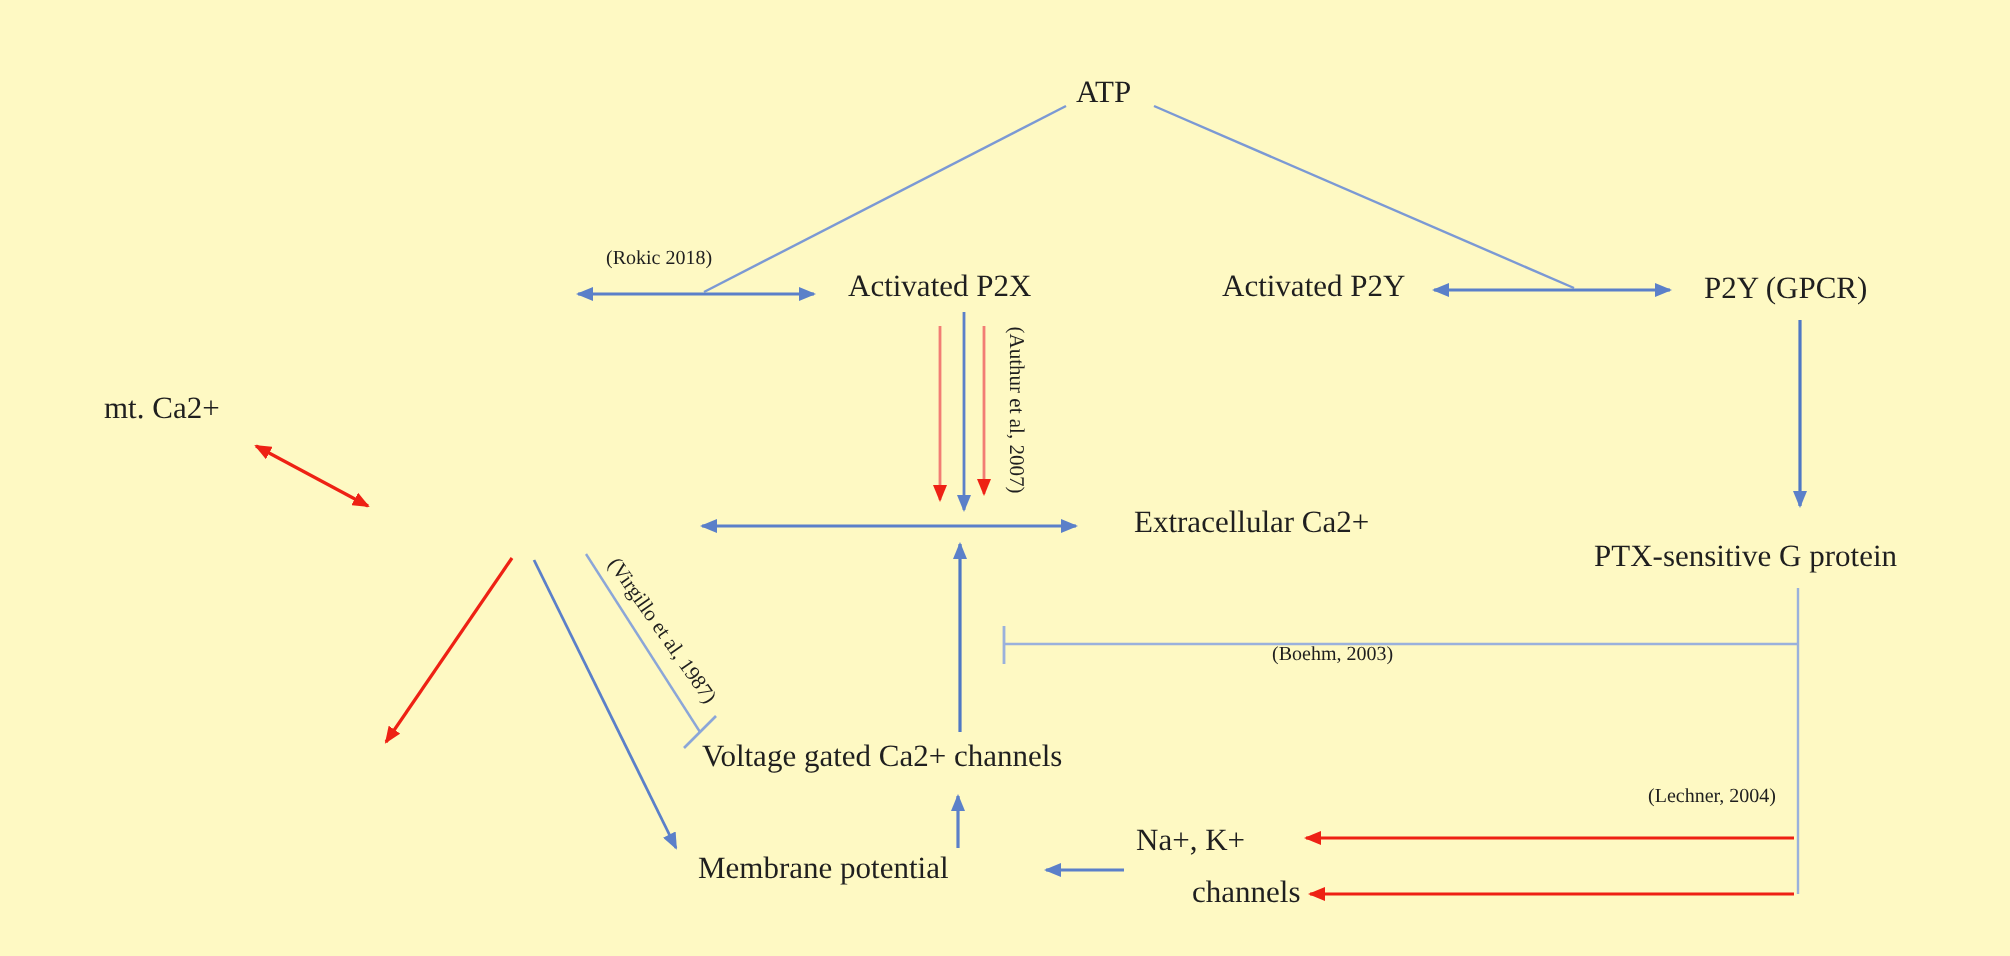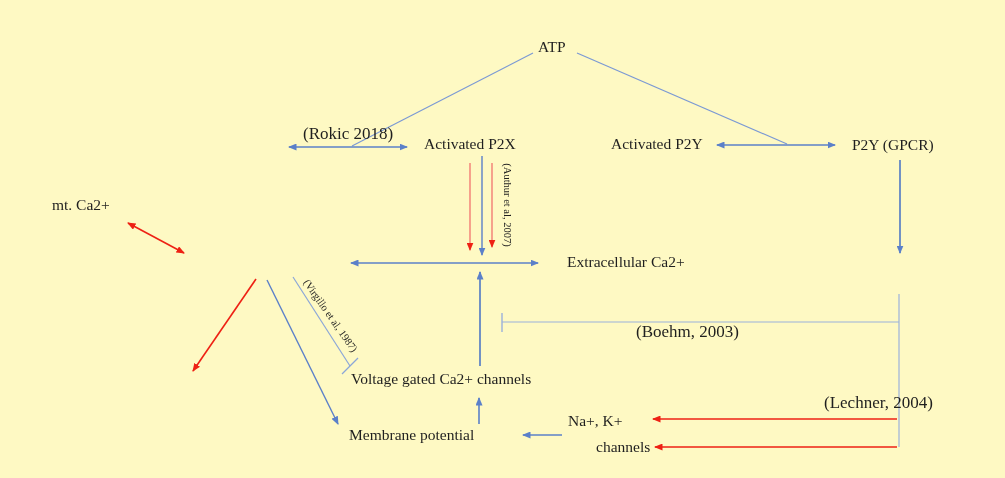--- a/index.html
+++ b/index.html
@@ -18,7 +18,7 @@
     line-height:1.15;
     white-space:nowrap;
   }
-  .ref{font-size:17px;}
+  .ref{font-size:10px;}
   .rot{
     font-size:10.5px;
     transform-origin:center center;

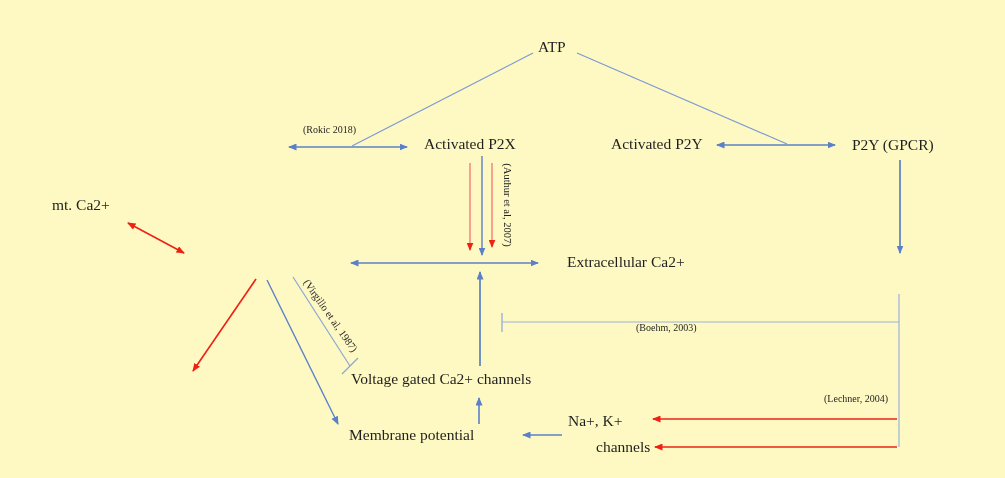--- a/index.html
+++ b/index.html
@@ -102,6 +102,7 @@
 
   <div class="lbl" style="left:567px;top:253px;">Extracellular Ca2+</div>
 
+  <div class="lbl" style="left:797px;top:270px;">PTX-sensitive G protein</div>
 
   <div class="lbl ref" style="left:636px;top:322px;">(Boehm, 2003)</div>
 

